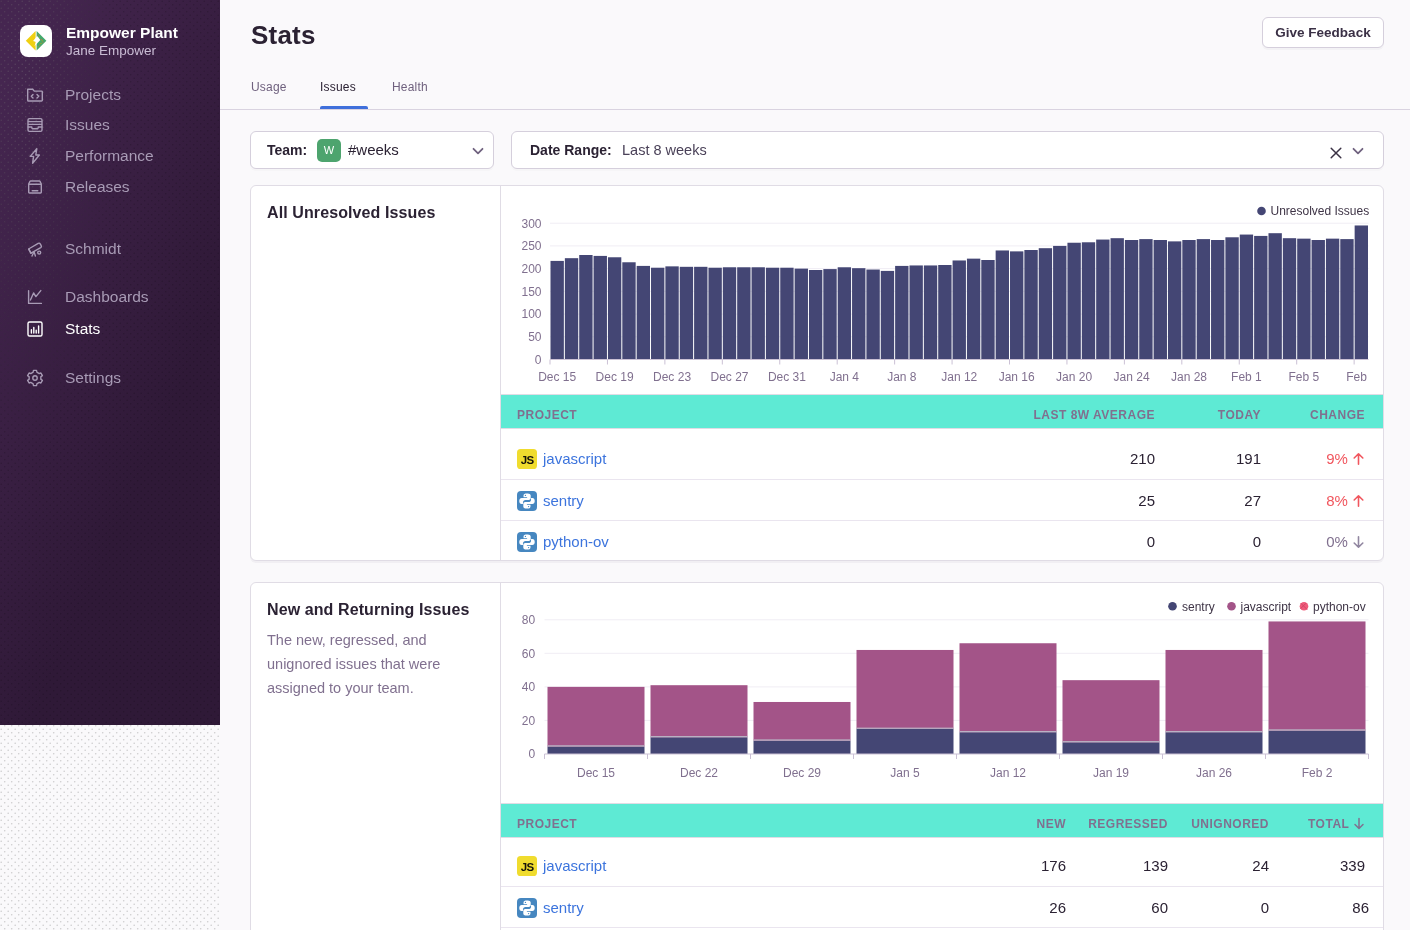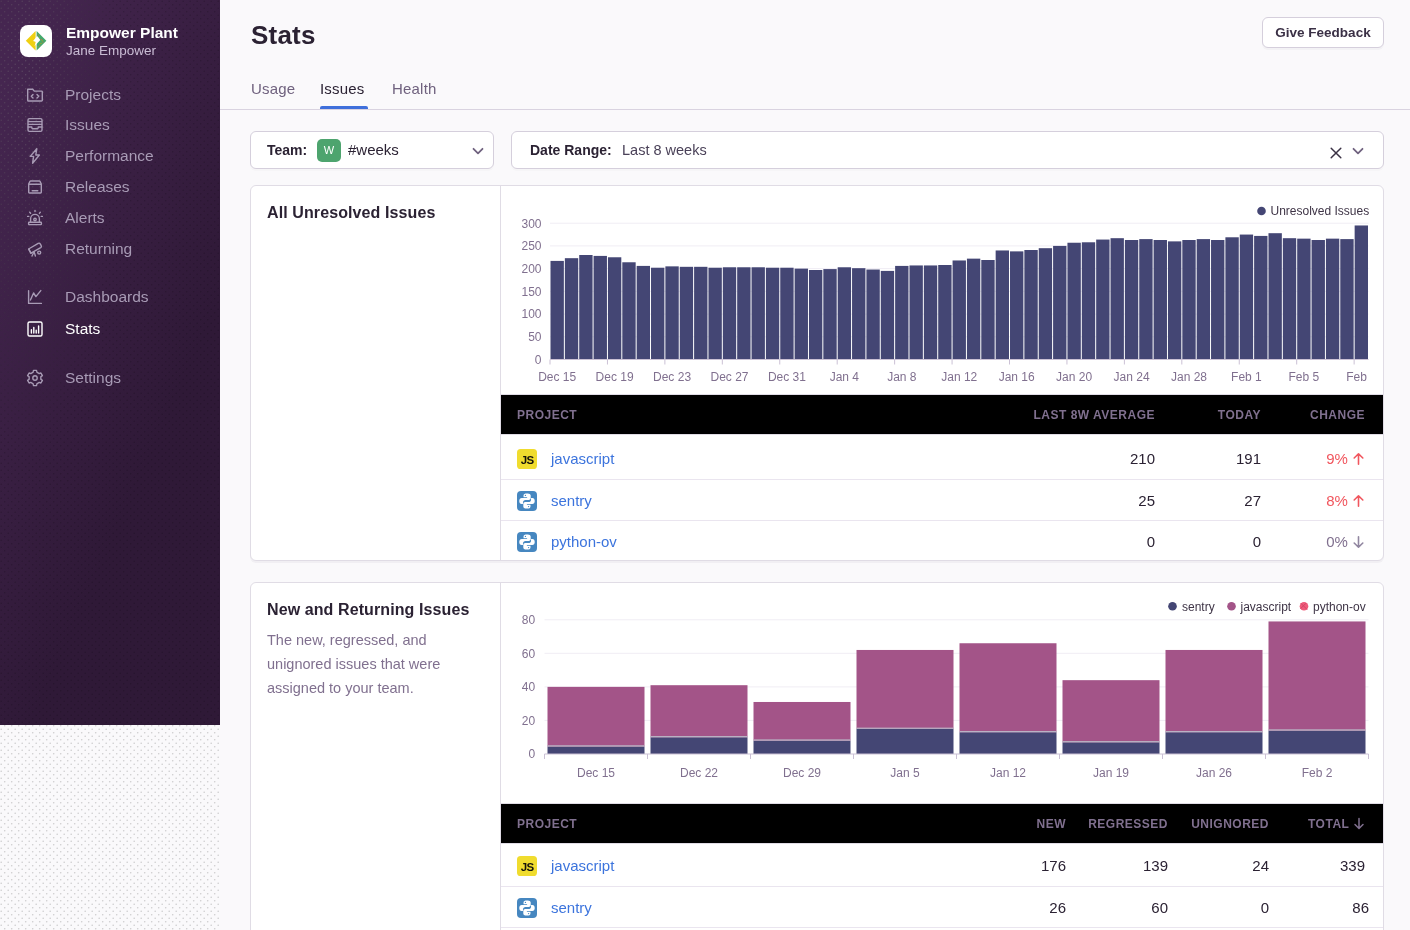--- a/index.html
+++ b/index.html
@@ -8,7 +8,7 @@
 #main{position:absolute;left:220px;top:0;width:1190px;height:930px;background:#faf9fb}
 #hdrline{position:absolute;left:0;top:109px;width:1190px;height:1px;background:#d9d3e0}
 h1{position:absolute;left:31px;top:20px;font-size:26px;font-weight:700;color:#2b2233;letter-spacing:.2px}
-.tab{position:absolute;top:80px;font-size:15px;color:#6f617e;letter-spacing:.2px}
+.tab{position:absolute;top:80px;font-size:12px;color:#6f617e;letter-spacing:.2px}
 .tab.act{color:#2b2233}
 #tabline{position:absolute;left:100px;top:106px;width:48px;height:4px;background:#3f6fdb;border-radius:2px 2px 0 0}
 #feedback{position:absolute;right:26px;top:17px;width:122px;height:31px;background:#fff;border:1px solid #d5cfdc;border-radius:6px;box-shadow:0 2px 0 rgba(43,34,51,.03);font-size:13.5px;font-weight:700;color:#3a3045;text-align:center;line-height:29px}

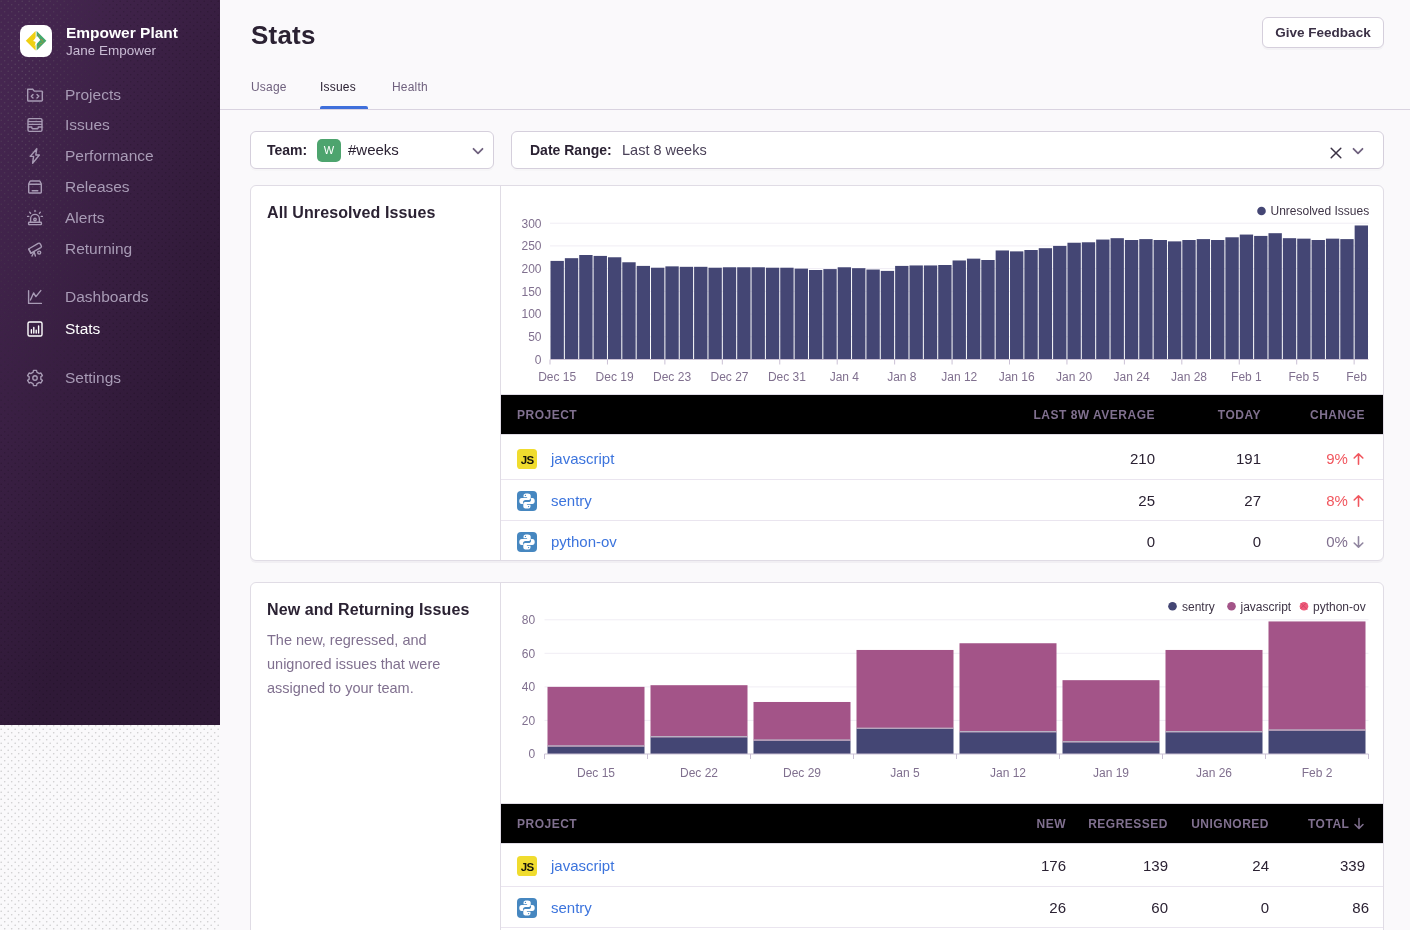--- a/index.html
+++ b/index.html
@@ -99,15 +99,6 @@
           <path d="M6.2 12.7h5.6"></path>
         </svg></span>
       <span style="position:absolute;left:39px;top:0;line-height:30px;font-size:15.5px;color:#a89bb5">Releases</span>
-    </div>
-  <div style="position:absolute;left:26px;top:203px;height:30px;width:180px">
-      <span style="position:absolute;left:0;top:6px"><svg width="18" height="18" viewBox="0 0 18 18" fill="none" stroke="#a89bb5" stroke-width="1.4" stroke-linecap="round" stroke-linejoin="round">
-          <path d="M4.6 13.3v-3.5a4.4 4.4 0 0 1 8.8 0v3.5"></path>
-          <rect x="2.6" y="13.3" width="12.8" height="2.3" rx="0.6"></rect>
-          <circle cx="9" cy="10.5" r="1.2"></circle>
-          <path d="M9 2.6V1.4M13.4 4.2l0.9-0.9M4.6 4.2l-0.9-0.9M15.2 7.4h1.2M1.6 7.4h1.2"></path>
-        </svg></span>
-      <span style="position:absolute;left:39px;top:0;line-height:30px;font-size:15.5px;color:#a89bb5">Alerts</span>
     </div>
   <div style="position:absolute;left:26px;top:234px;height:30px;width:180px">
       <span style="position:absolute;left:0;top:6px"><svg width="18" height="18" viewBox="0 0 18 18" fill="none" stroke="#a89bb5" stroke-width="1.4" stroke-linecap="round" stroke-linejoin="round">

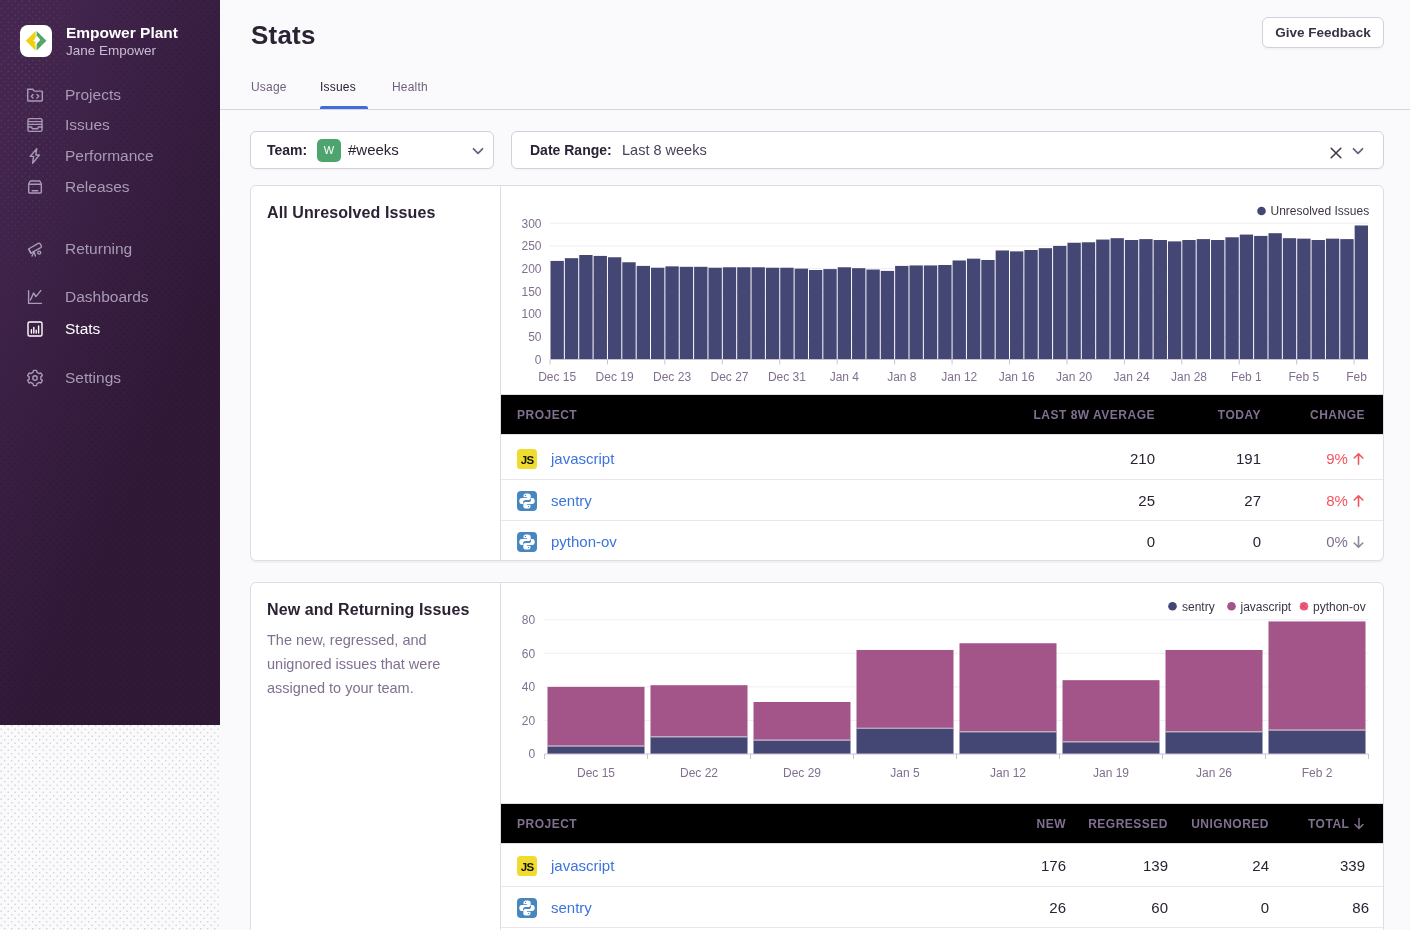--- a/index.html
+++ b/index.html
@@ -106,7 +106,7 @@
           <path d="M5.0 13.3 2.8 9.2M8.0 11.6 9.4 16M8.0 11.8 6 16"></path>
           <circle cx="13.2" cy="12.6" r="1.5"></circle>
         </svg></span>
-      <span style="position:absolute;left:39px;top:0;line-height:30px;font-size:15.5px;color:#a89bb5">Returning</span>
+      <span style="position:absolute;left:39px;top:0;line-height:30px;font-size:15.5px;color:#a89bb5">Schmidt</span>
     </div>
   <div style="position:absolute;left:26px;top:282px;height:30px;width:180px">
       <span style="position:absolute;left:0;top:6px"><svg width="18" height="18" viewBox="0 0 18 18" fill="none" stroke="#a89bb5" stroke-width="1.4" stroke-linecap="round" stroke-linejoin="round">

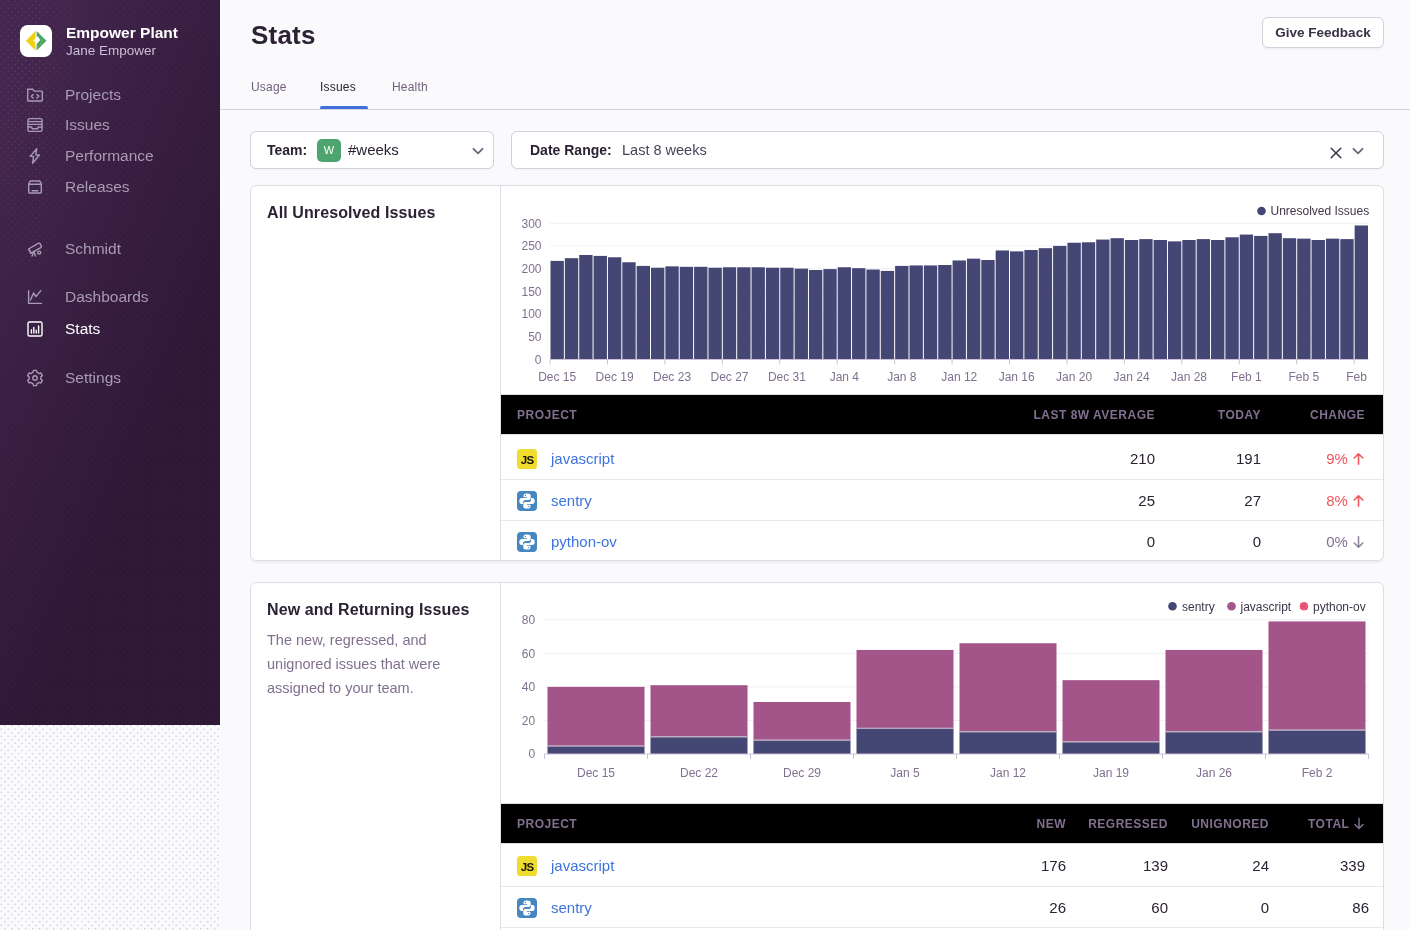--- a/index.html
+++ b/index.html
@@ -17,7 +17,7 @@
 .pleft{position:absolute;left:0;top:0;width:250px;border-right:1px solid #e0dce5;height:100%}
 .ptitle{position:absolute;left:16px;top:18px;font-size:16px;font-weight:700;color:#2b2233;letter-spacing:.1px}
 .pdesc{position:absolute;left:16px;top:46px;width:218px;font-size:14.5px;line-height:24px;color:#80708f}
-.thead{position:absolute;left:250px;right:0;height:41px;background:#000000;border-top:1px solid #e0dce5;border-bottom:1px solid #e0dce5;font-size:12px;font-weight:700;color:#80708f;letter-spacing:.5px}
+.thead{position:absolute;left:250px;right:0;height:35px;background:#5eead4;border-top:1px solid #e0dce5;border-bottom:1px solid #e0dce5;font-size:12px;font-weight:700;color:#80708f;letter-spacing:.5px}
 .trow{position:absolute;left:250px;right:0;height:41px;font-size:15px;color:#2b2233}
 .rborder{border-top:1px solid #eae5ef}
 .cell{position:absolute;top:0;height:41px;line-height:41px;text-align:right}

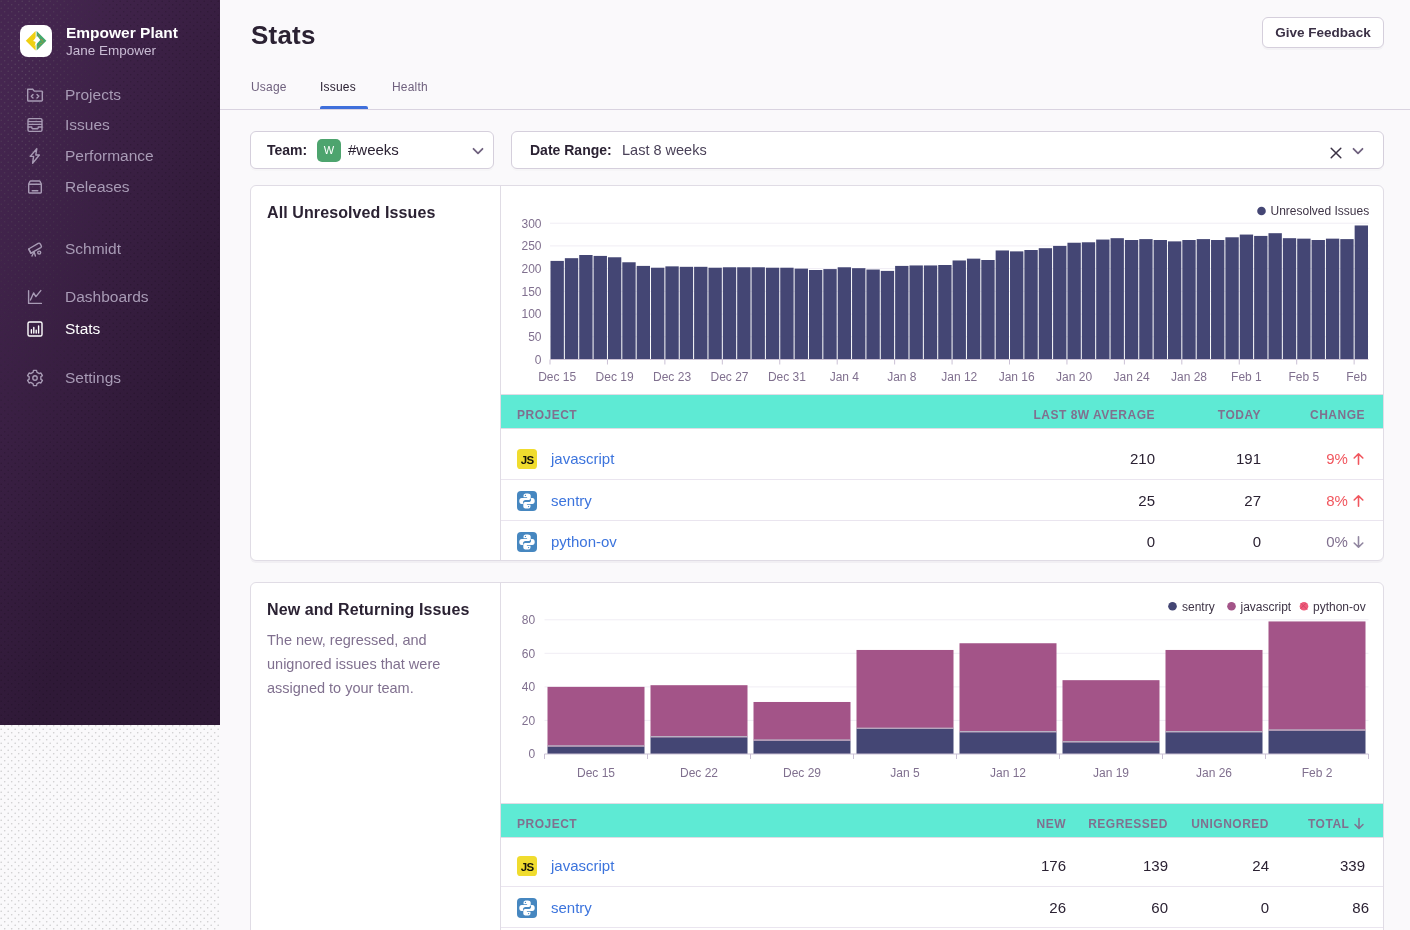--- a/index.html
+++ b/index.html
@@ -23,7 +23,7 @@
 .cell{position:absolute;top:0;height:41px;line-height:41px;text-align:right}
 .projcell{position:absolute;left:16px;top:0;height:41px;line-height:41px}
 .pname{color:#3c74dd}
-.picon{display:inline-block;vertical-align:-5px;margin-right:14px}
+.picon{display:inline-block;vertical-align:-5px;margin-right:6px}
 </style></head>
 <body>
 <div id="sidebar">

